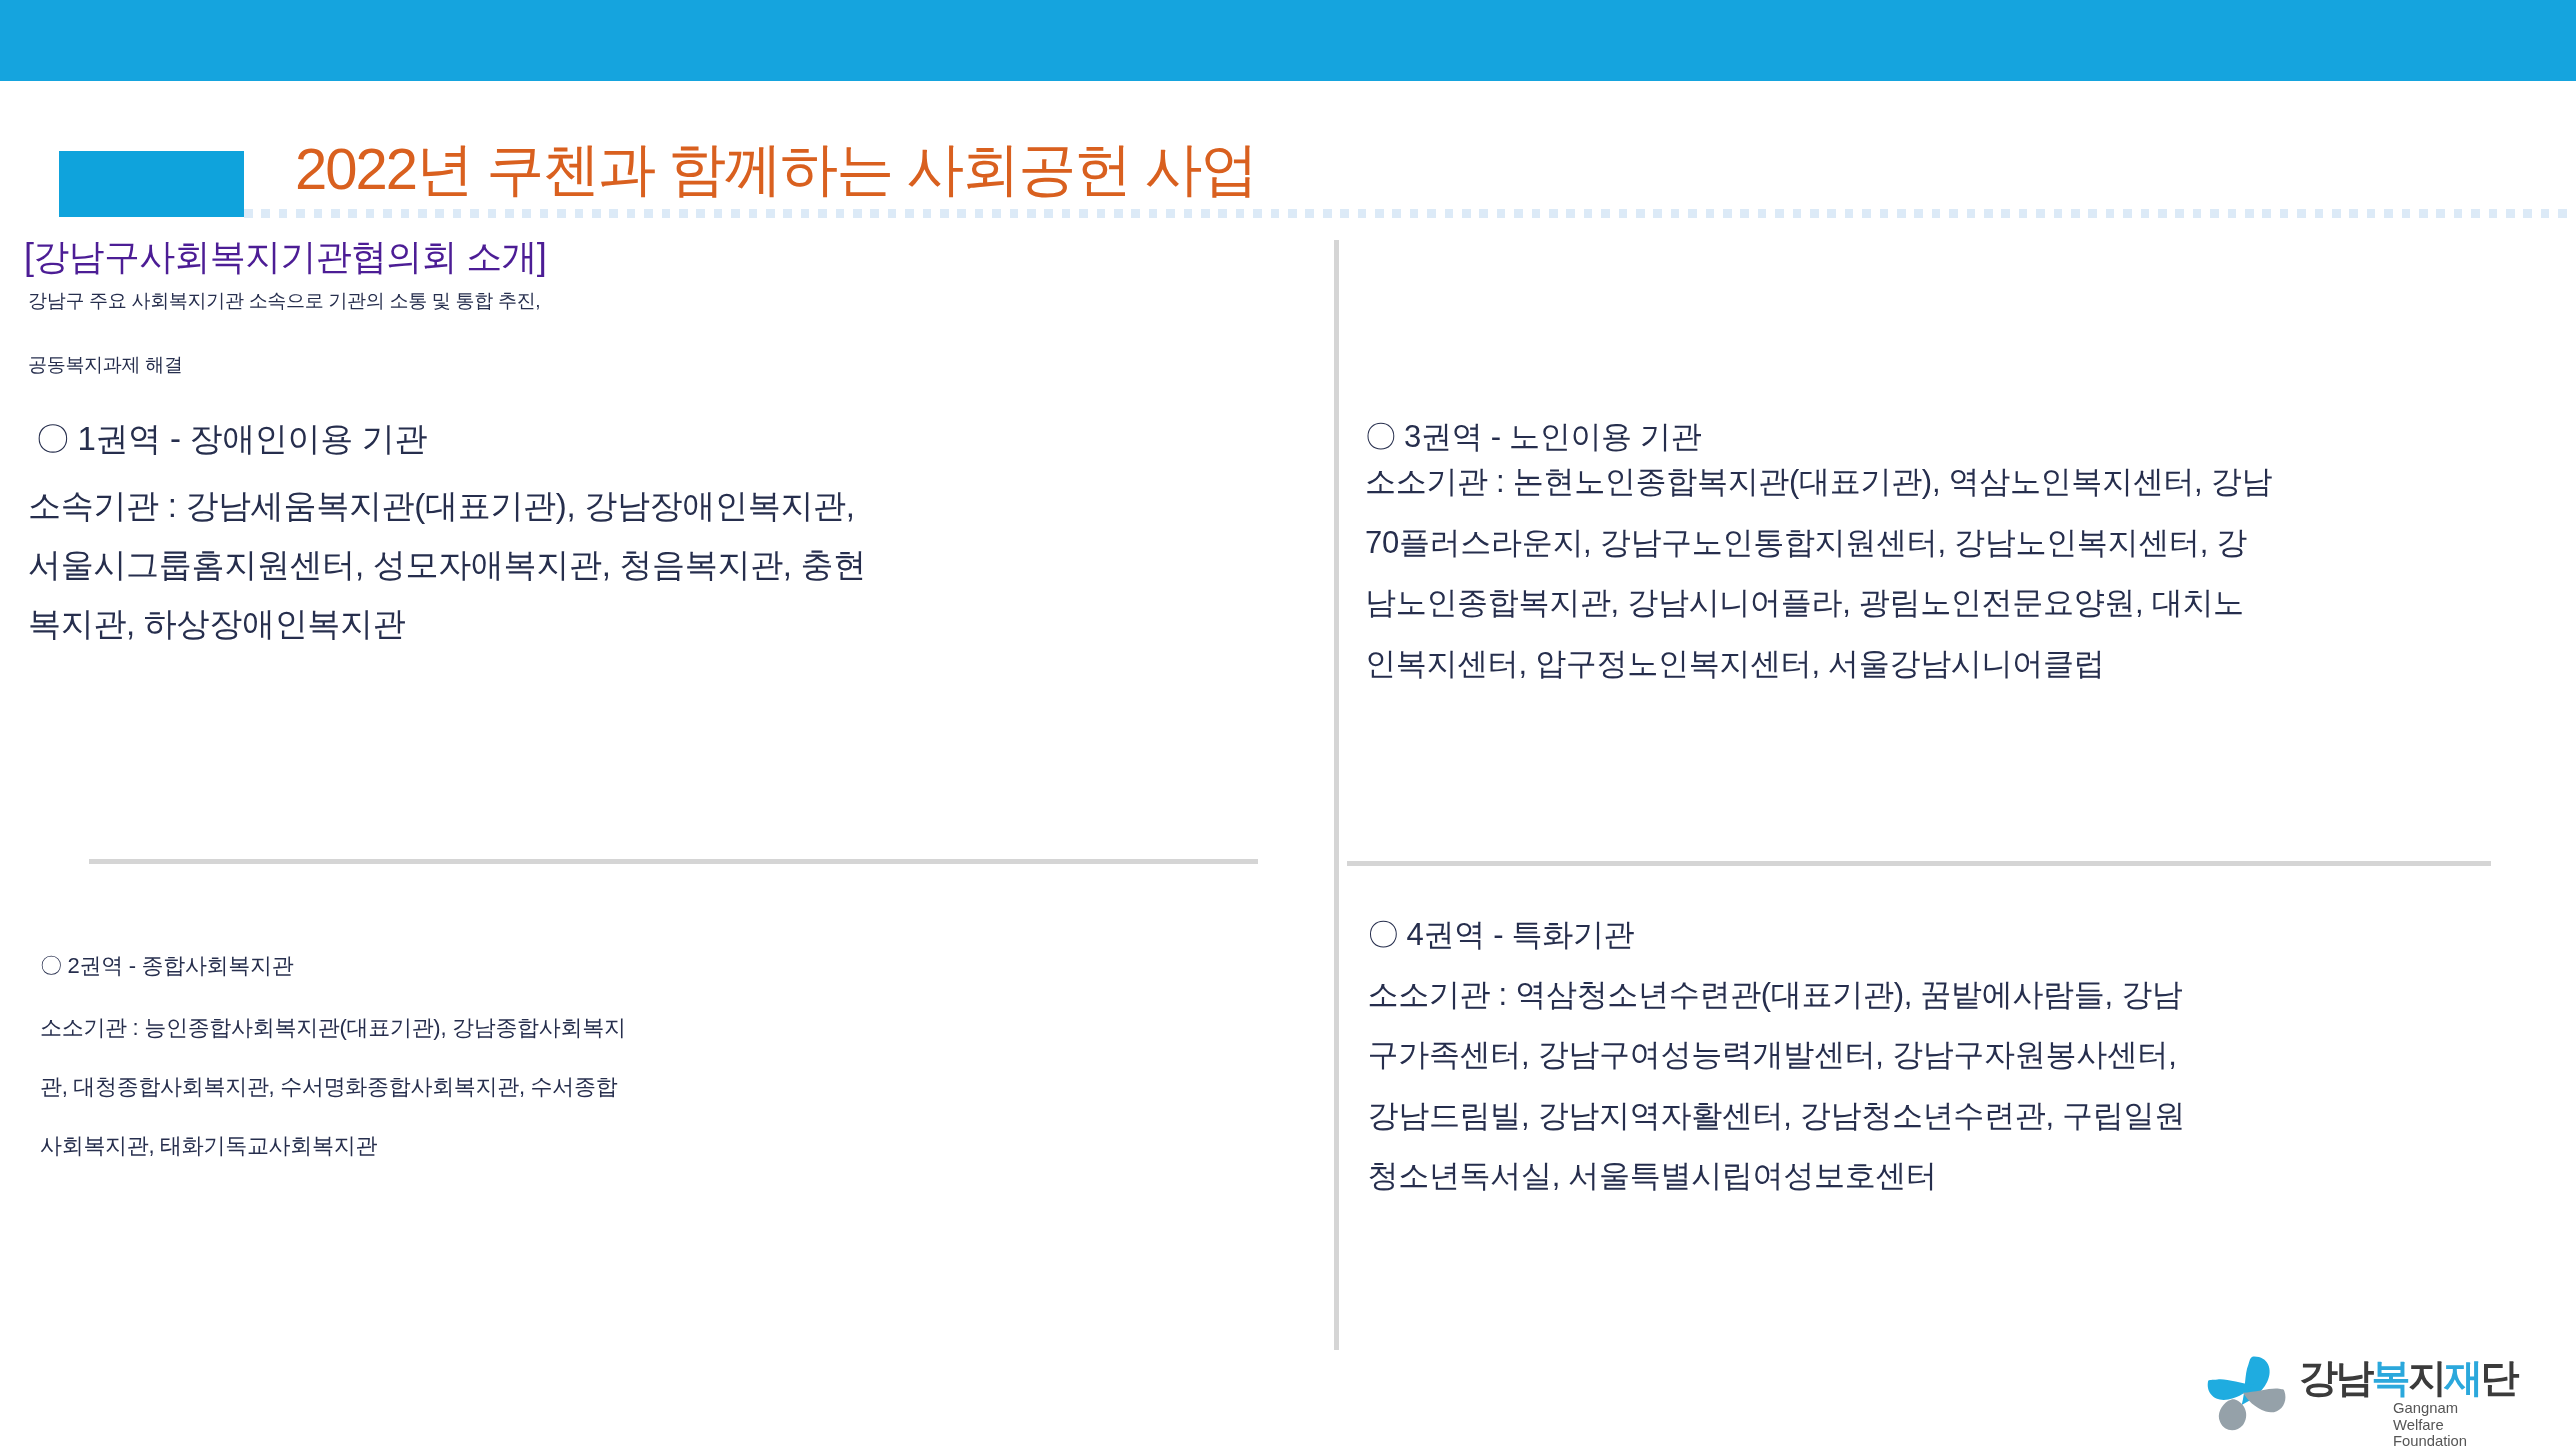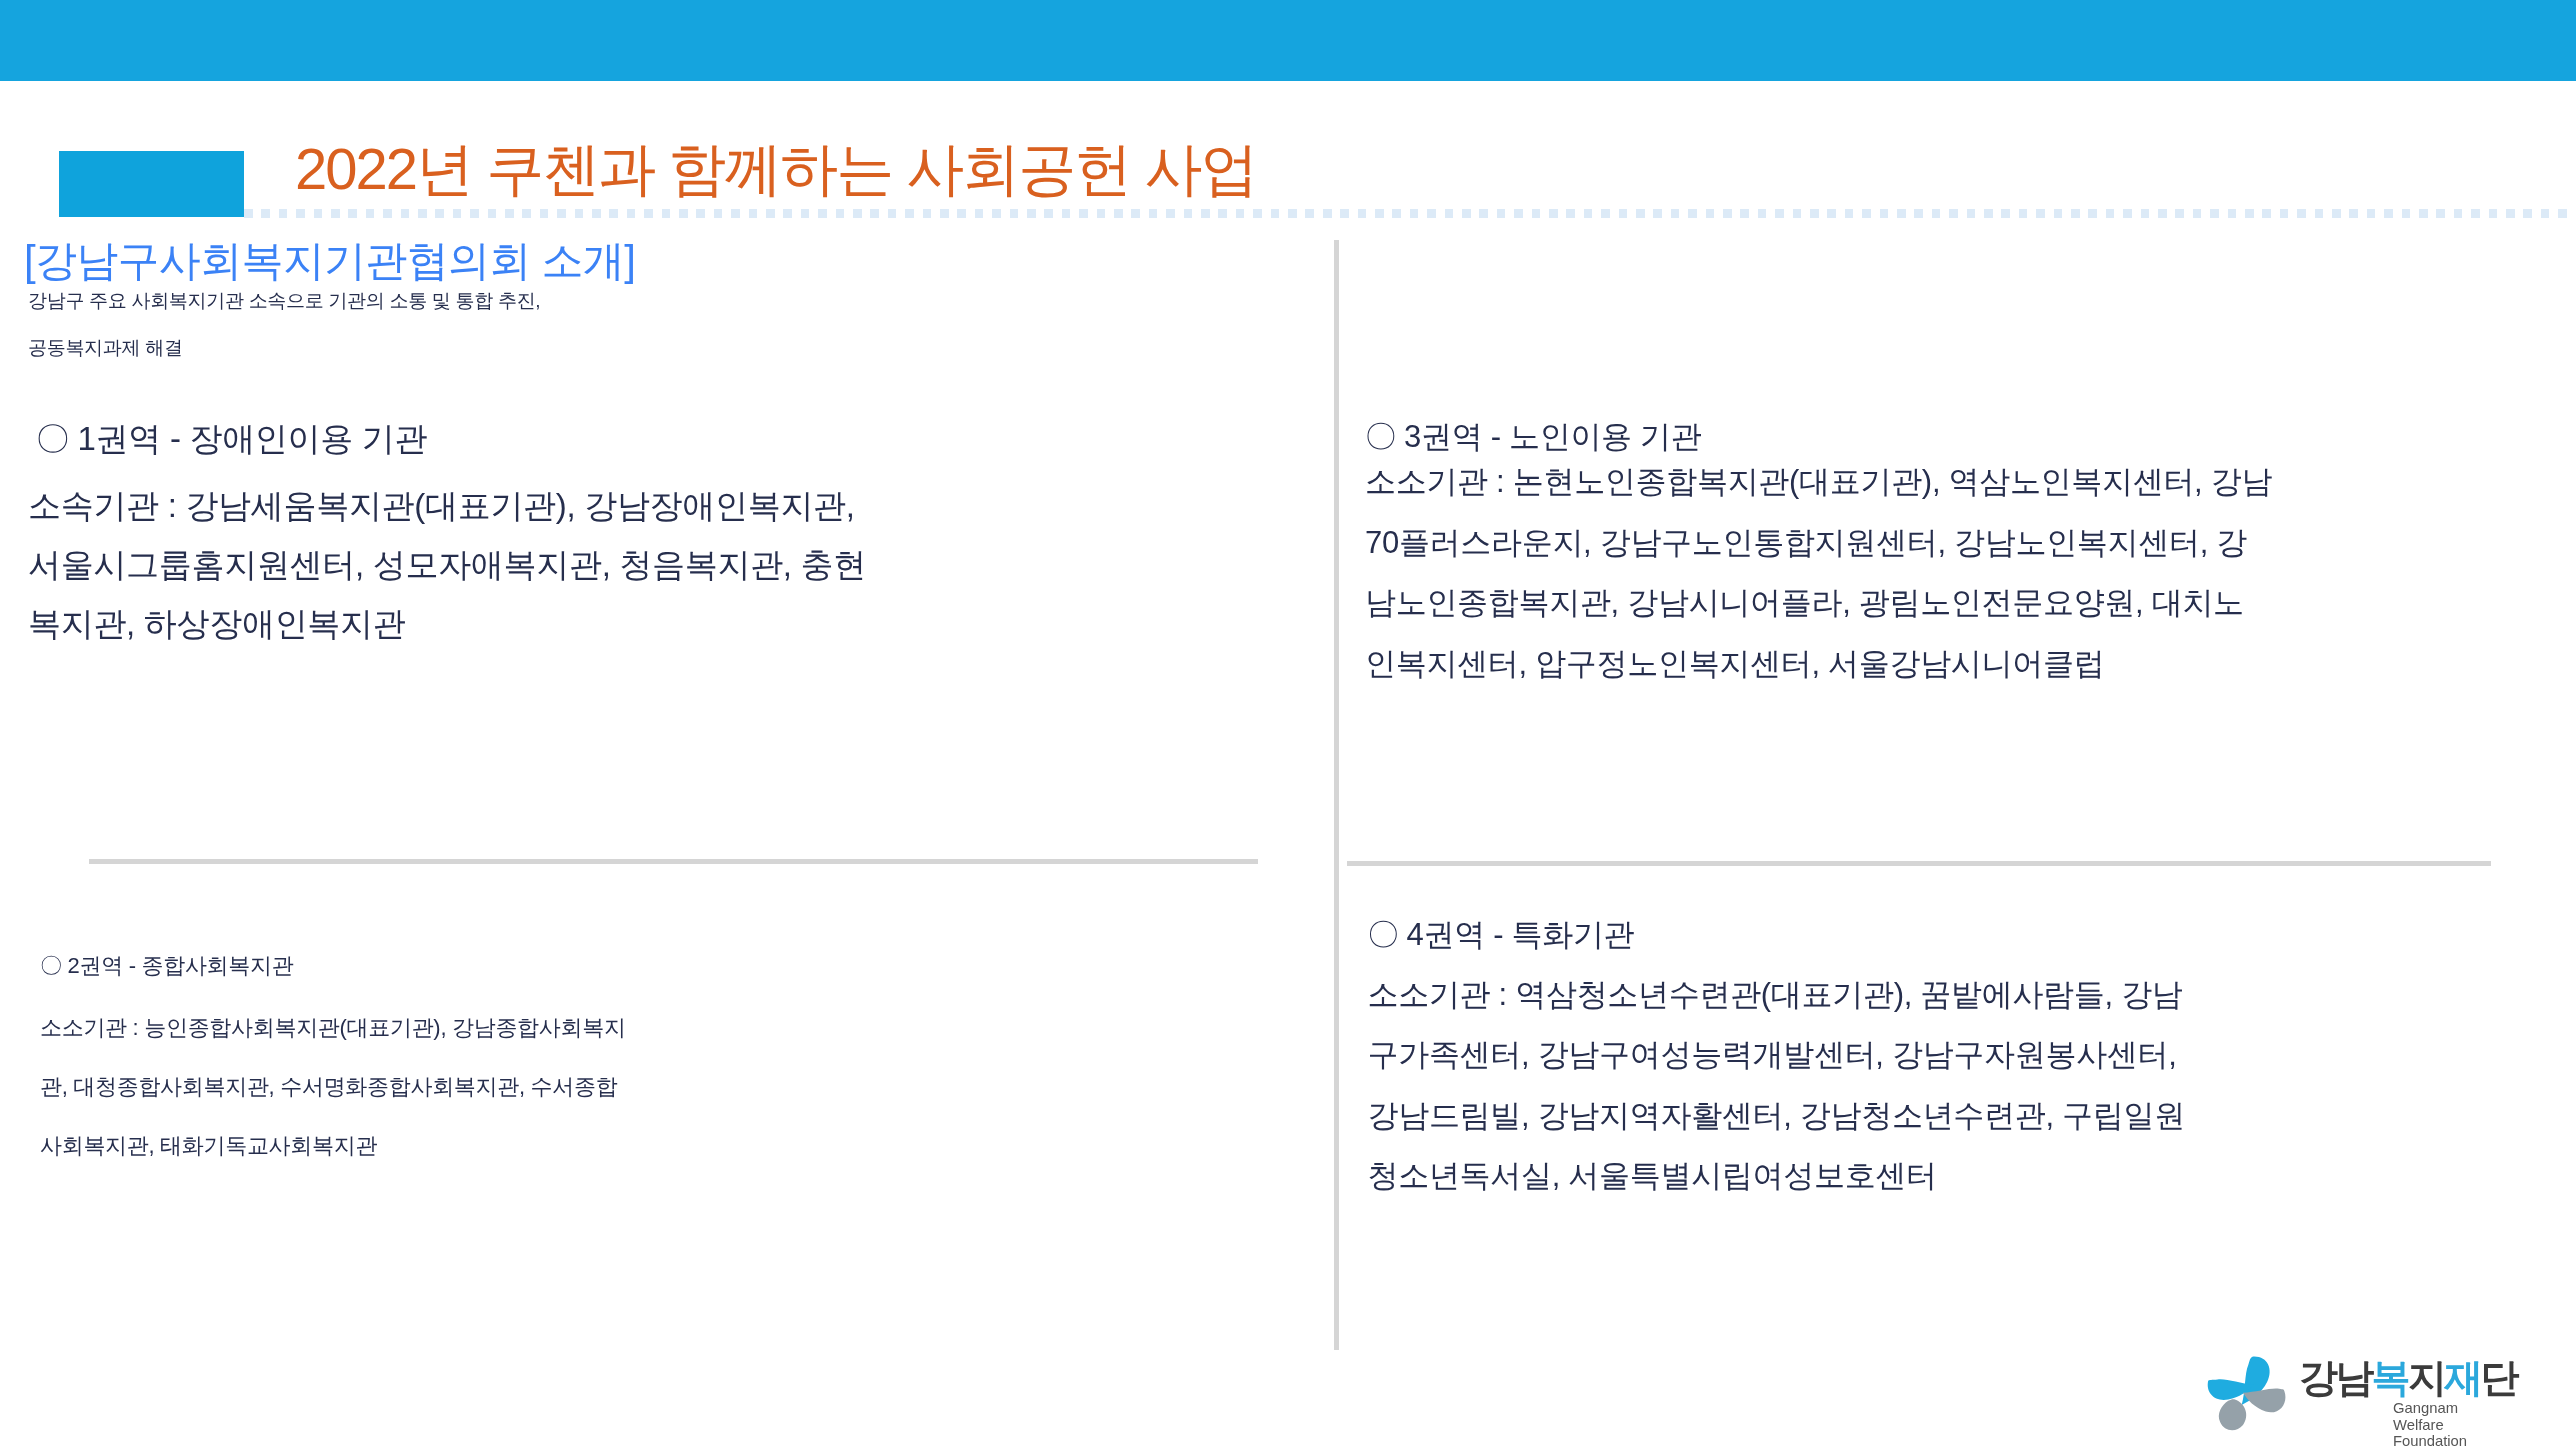--- a/index.html
+++ b/index.html
@@ -87,8 +87,8 @@
 
   .heading-bracket {
     position: absolute;
-    font-size: 42px;
-    color: #3b82f6;
+    font-size: 36px;
+    color: #4c1d95;
     white-space: nowrap;
     letter-spacing: -0.7px;
   }

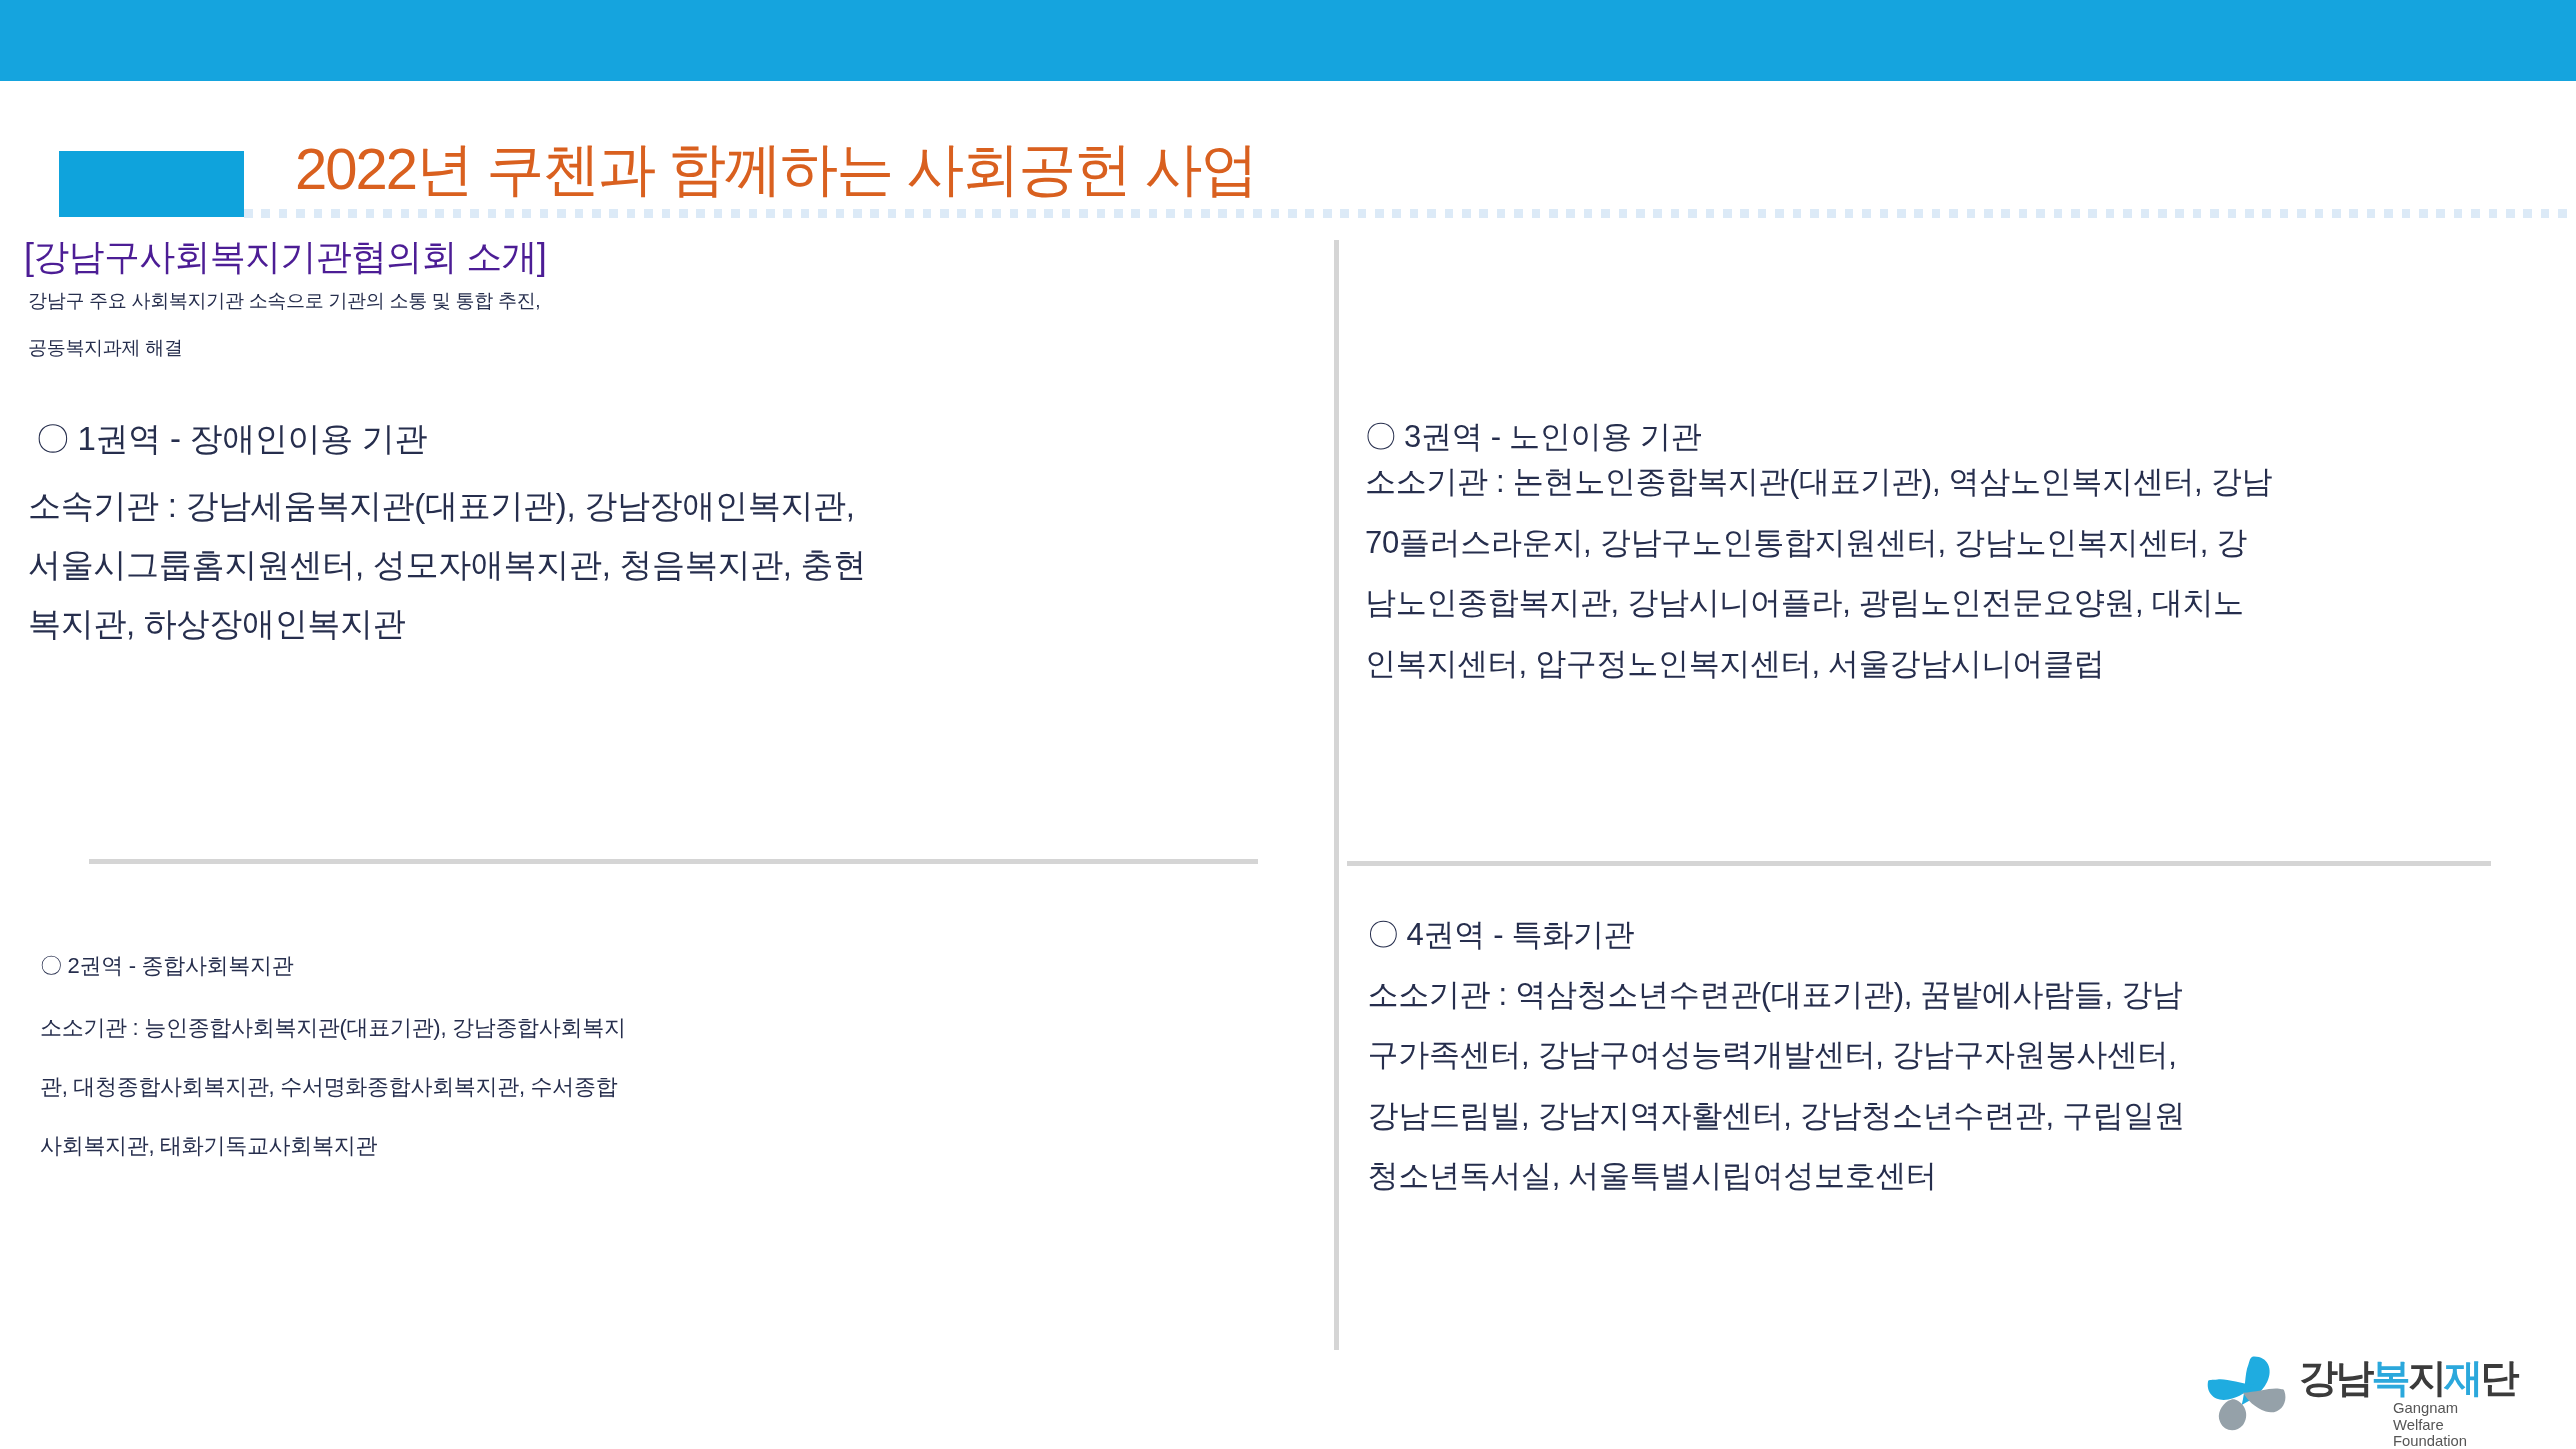--- a/index.html
+++ b/index.html
@@ -165,7 +165,7 @@
     <div class="heading-bracket" style="left:24px; top:5.4px;">[강남구사회복지기관협의회 소개]</div>
 
     <div class="para sz-lead" style="left:28px; top:60px;">강남구 주요 사회복지기관 소속으로 기관의 소통 및 통합 추진,</div>
-    <div class="para sz-lead" style="left:28px; top:107px;">공동복지과제 해결</div>
+    <div class="para sz-lead" style="left:28px; top:124px;">공동복지과제 해결</div>
 
     <div class="para sz-body" style="left:36px; top:189px;">〇  1권역 -  장애인이용  기관</div>
     <div class="para sz-body" style="left:28px; top:256px;">소속기관  :  강남세움복지관(대표기관),  강남장애인복지관,</div>

